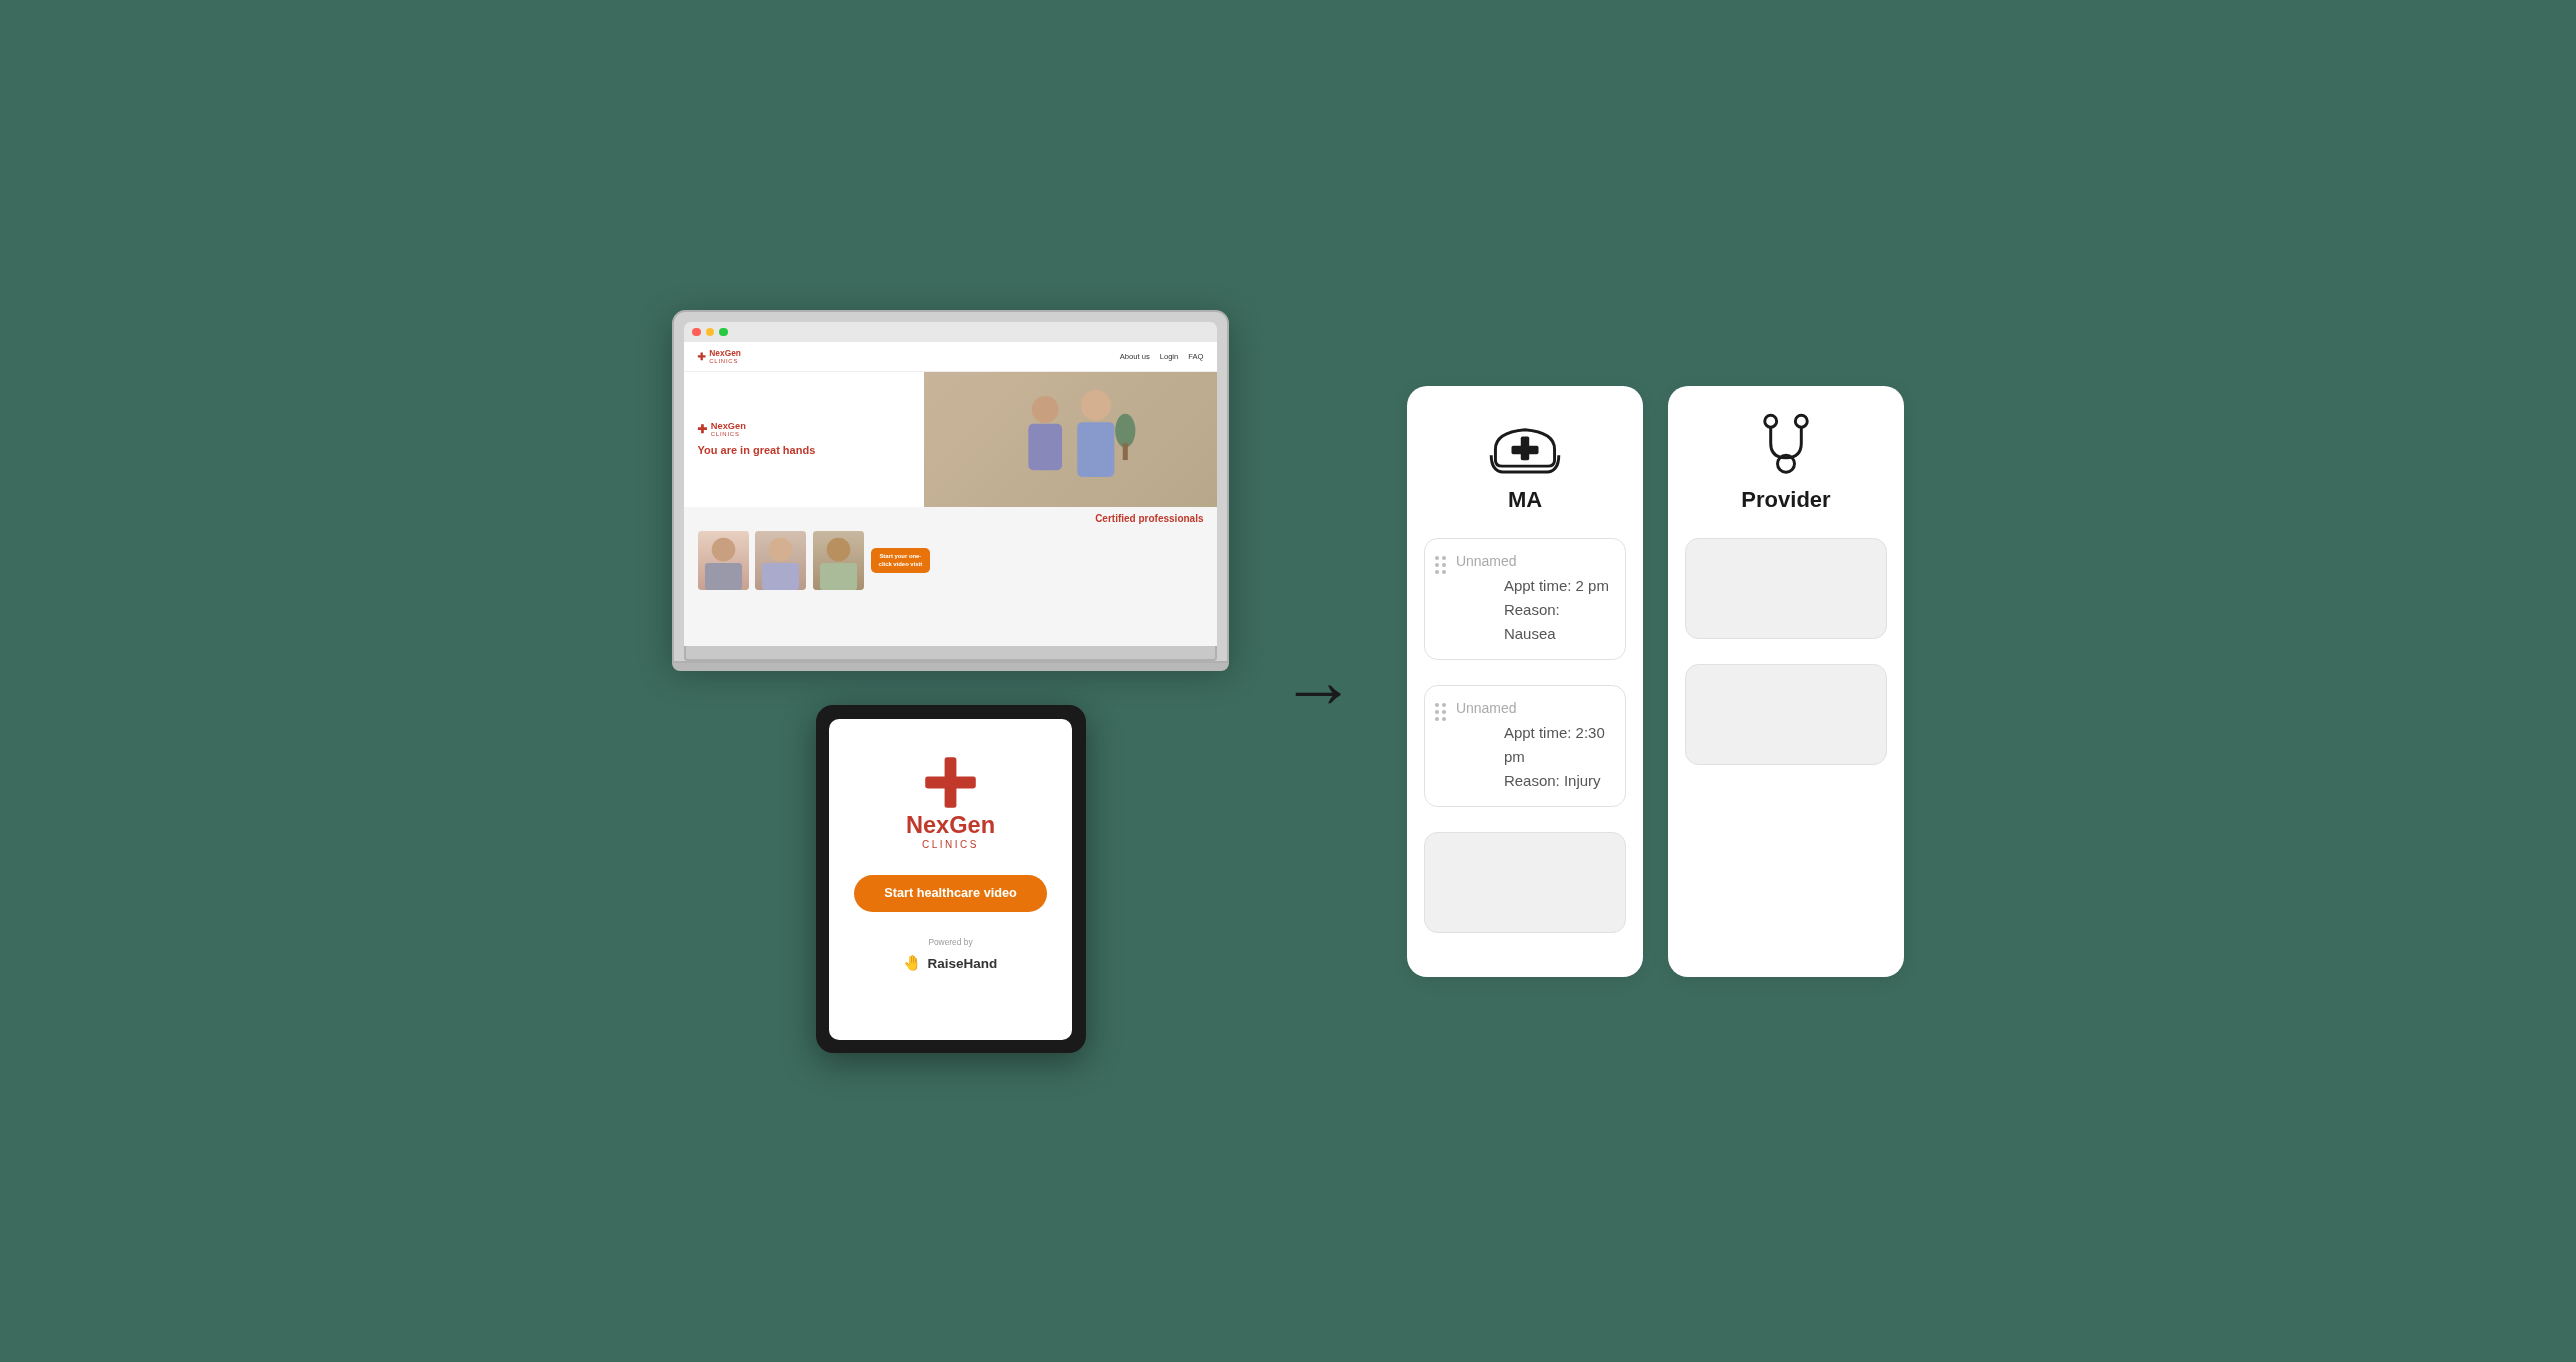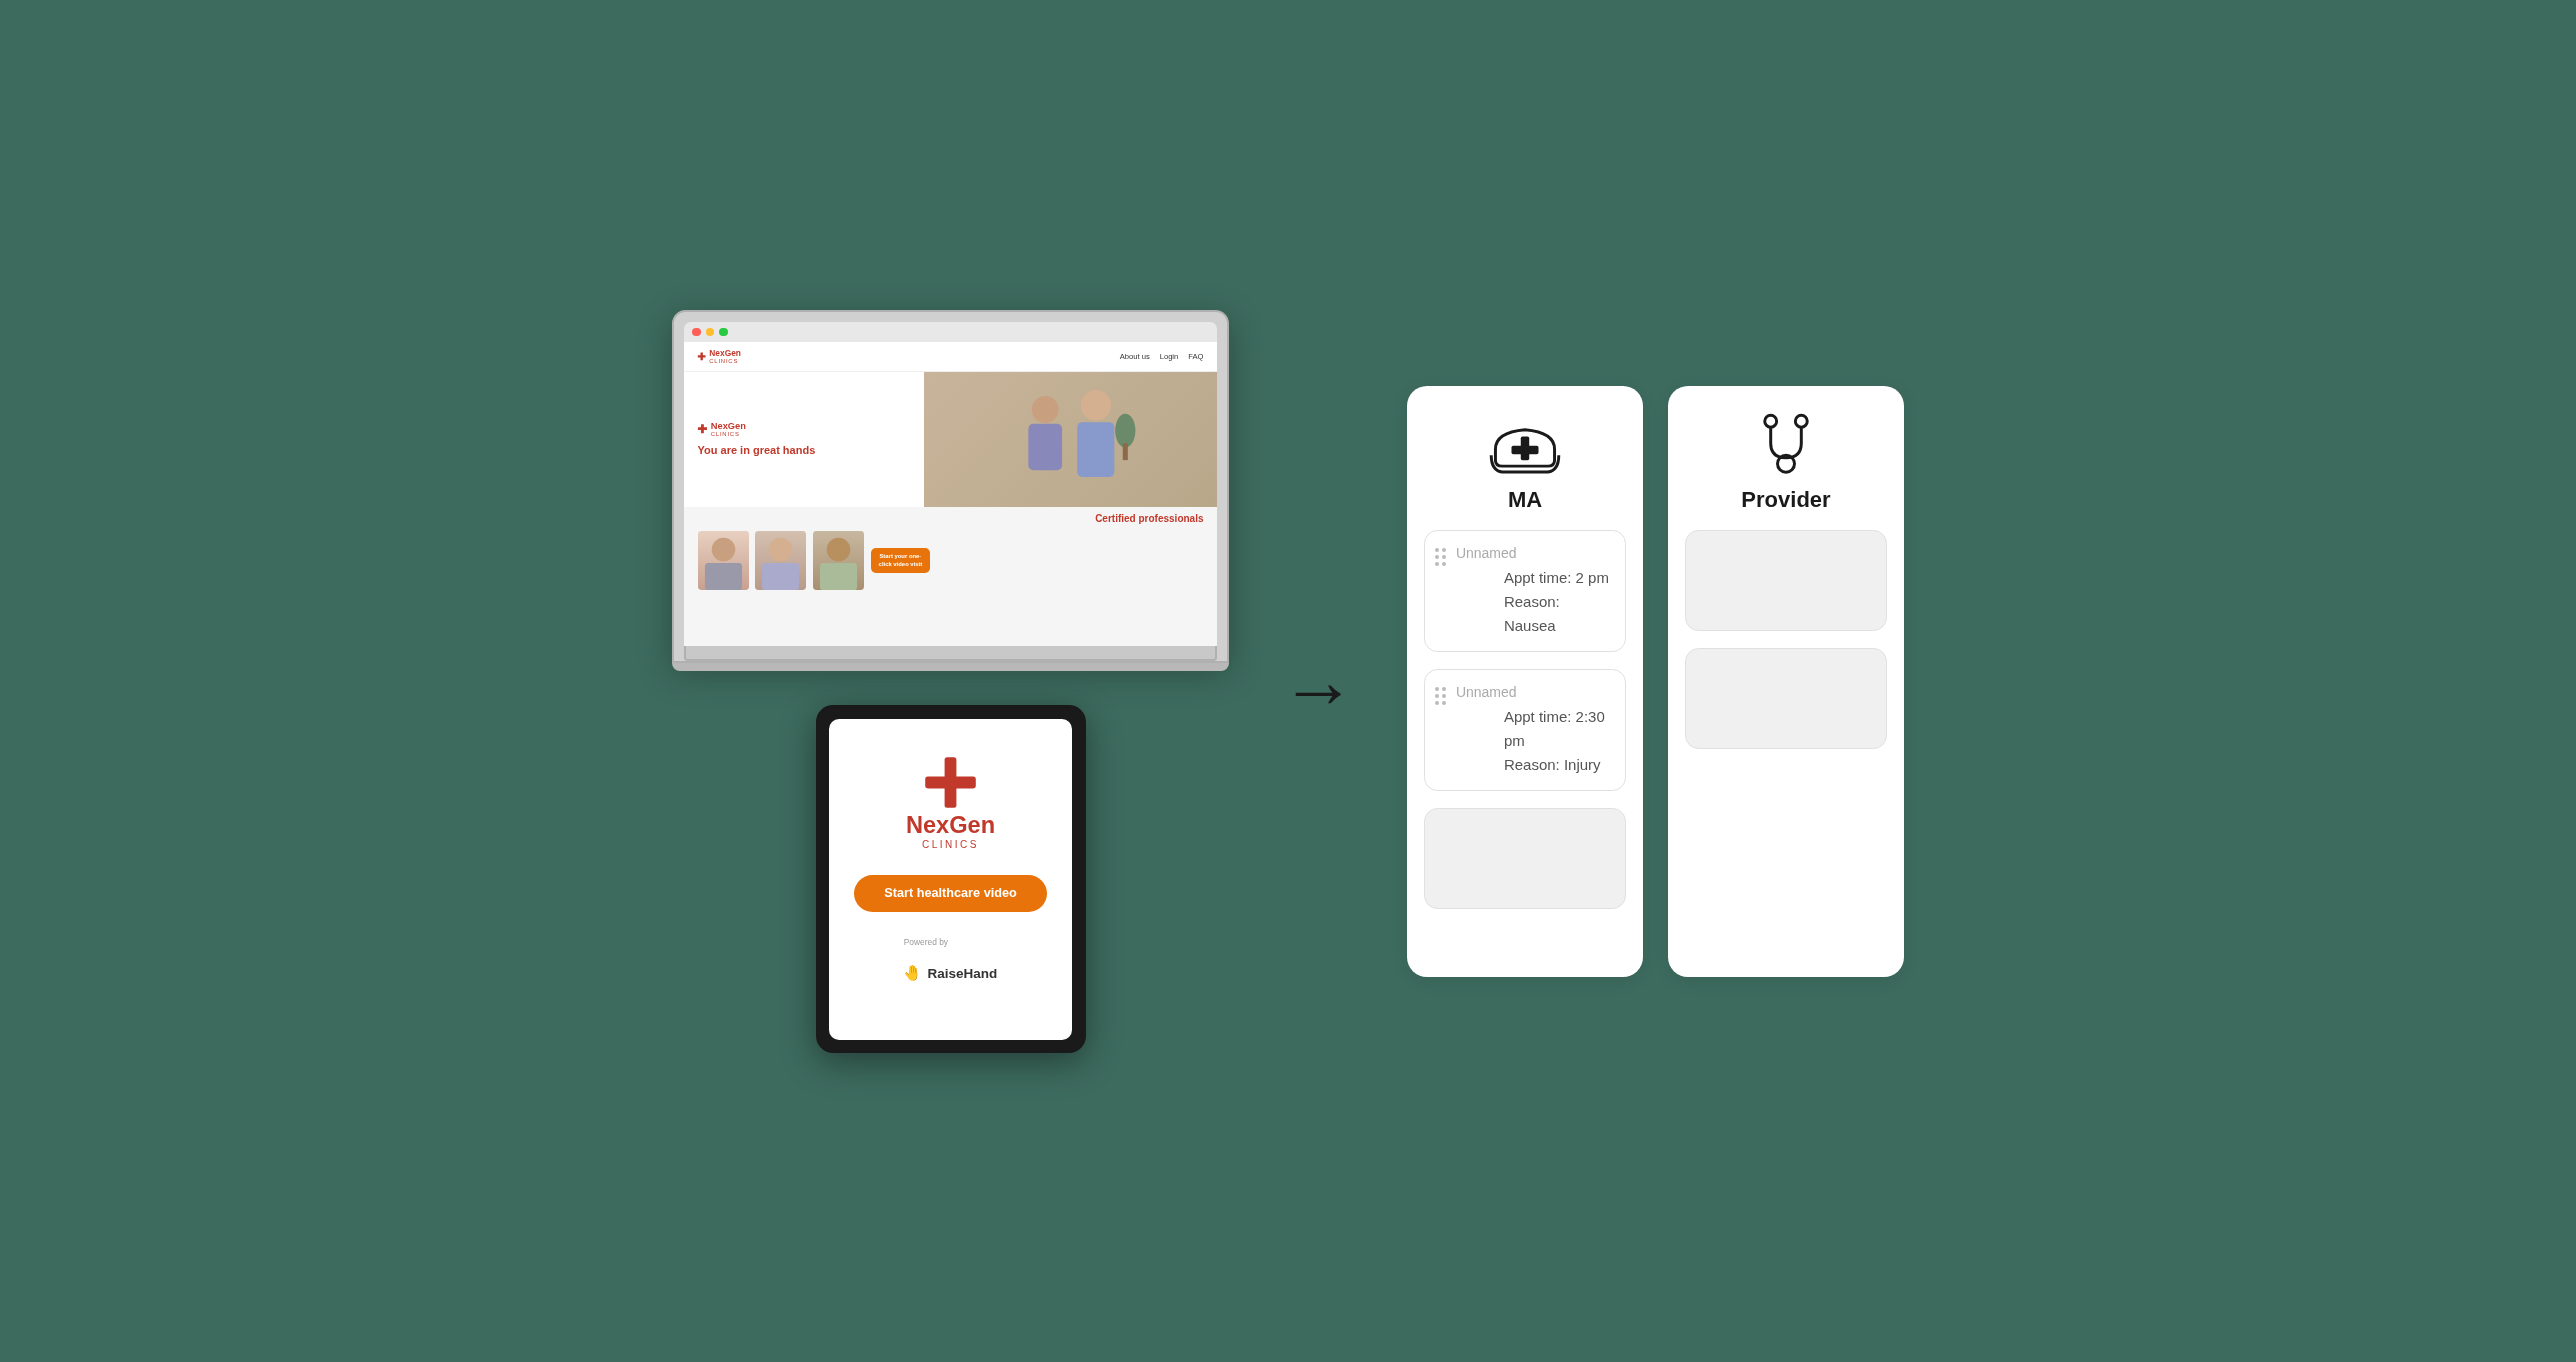--- a/index.html
+++ b/index.html
@@ -307,7 +307,7 @@
       display: flex;
       flex-direction: column;
       align-items: center;
-      gap: 17px;
+      gap: 25px;
       box-shadow: 0 3.4px 17px rgba(0,0,0,0.08);
       min-height: 591px;
     }

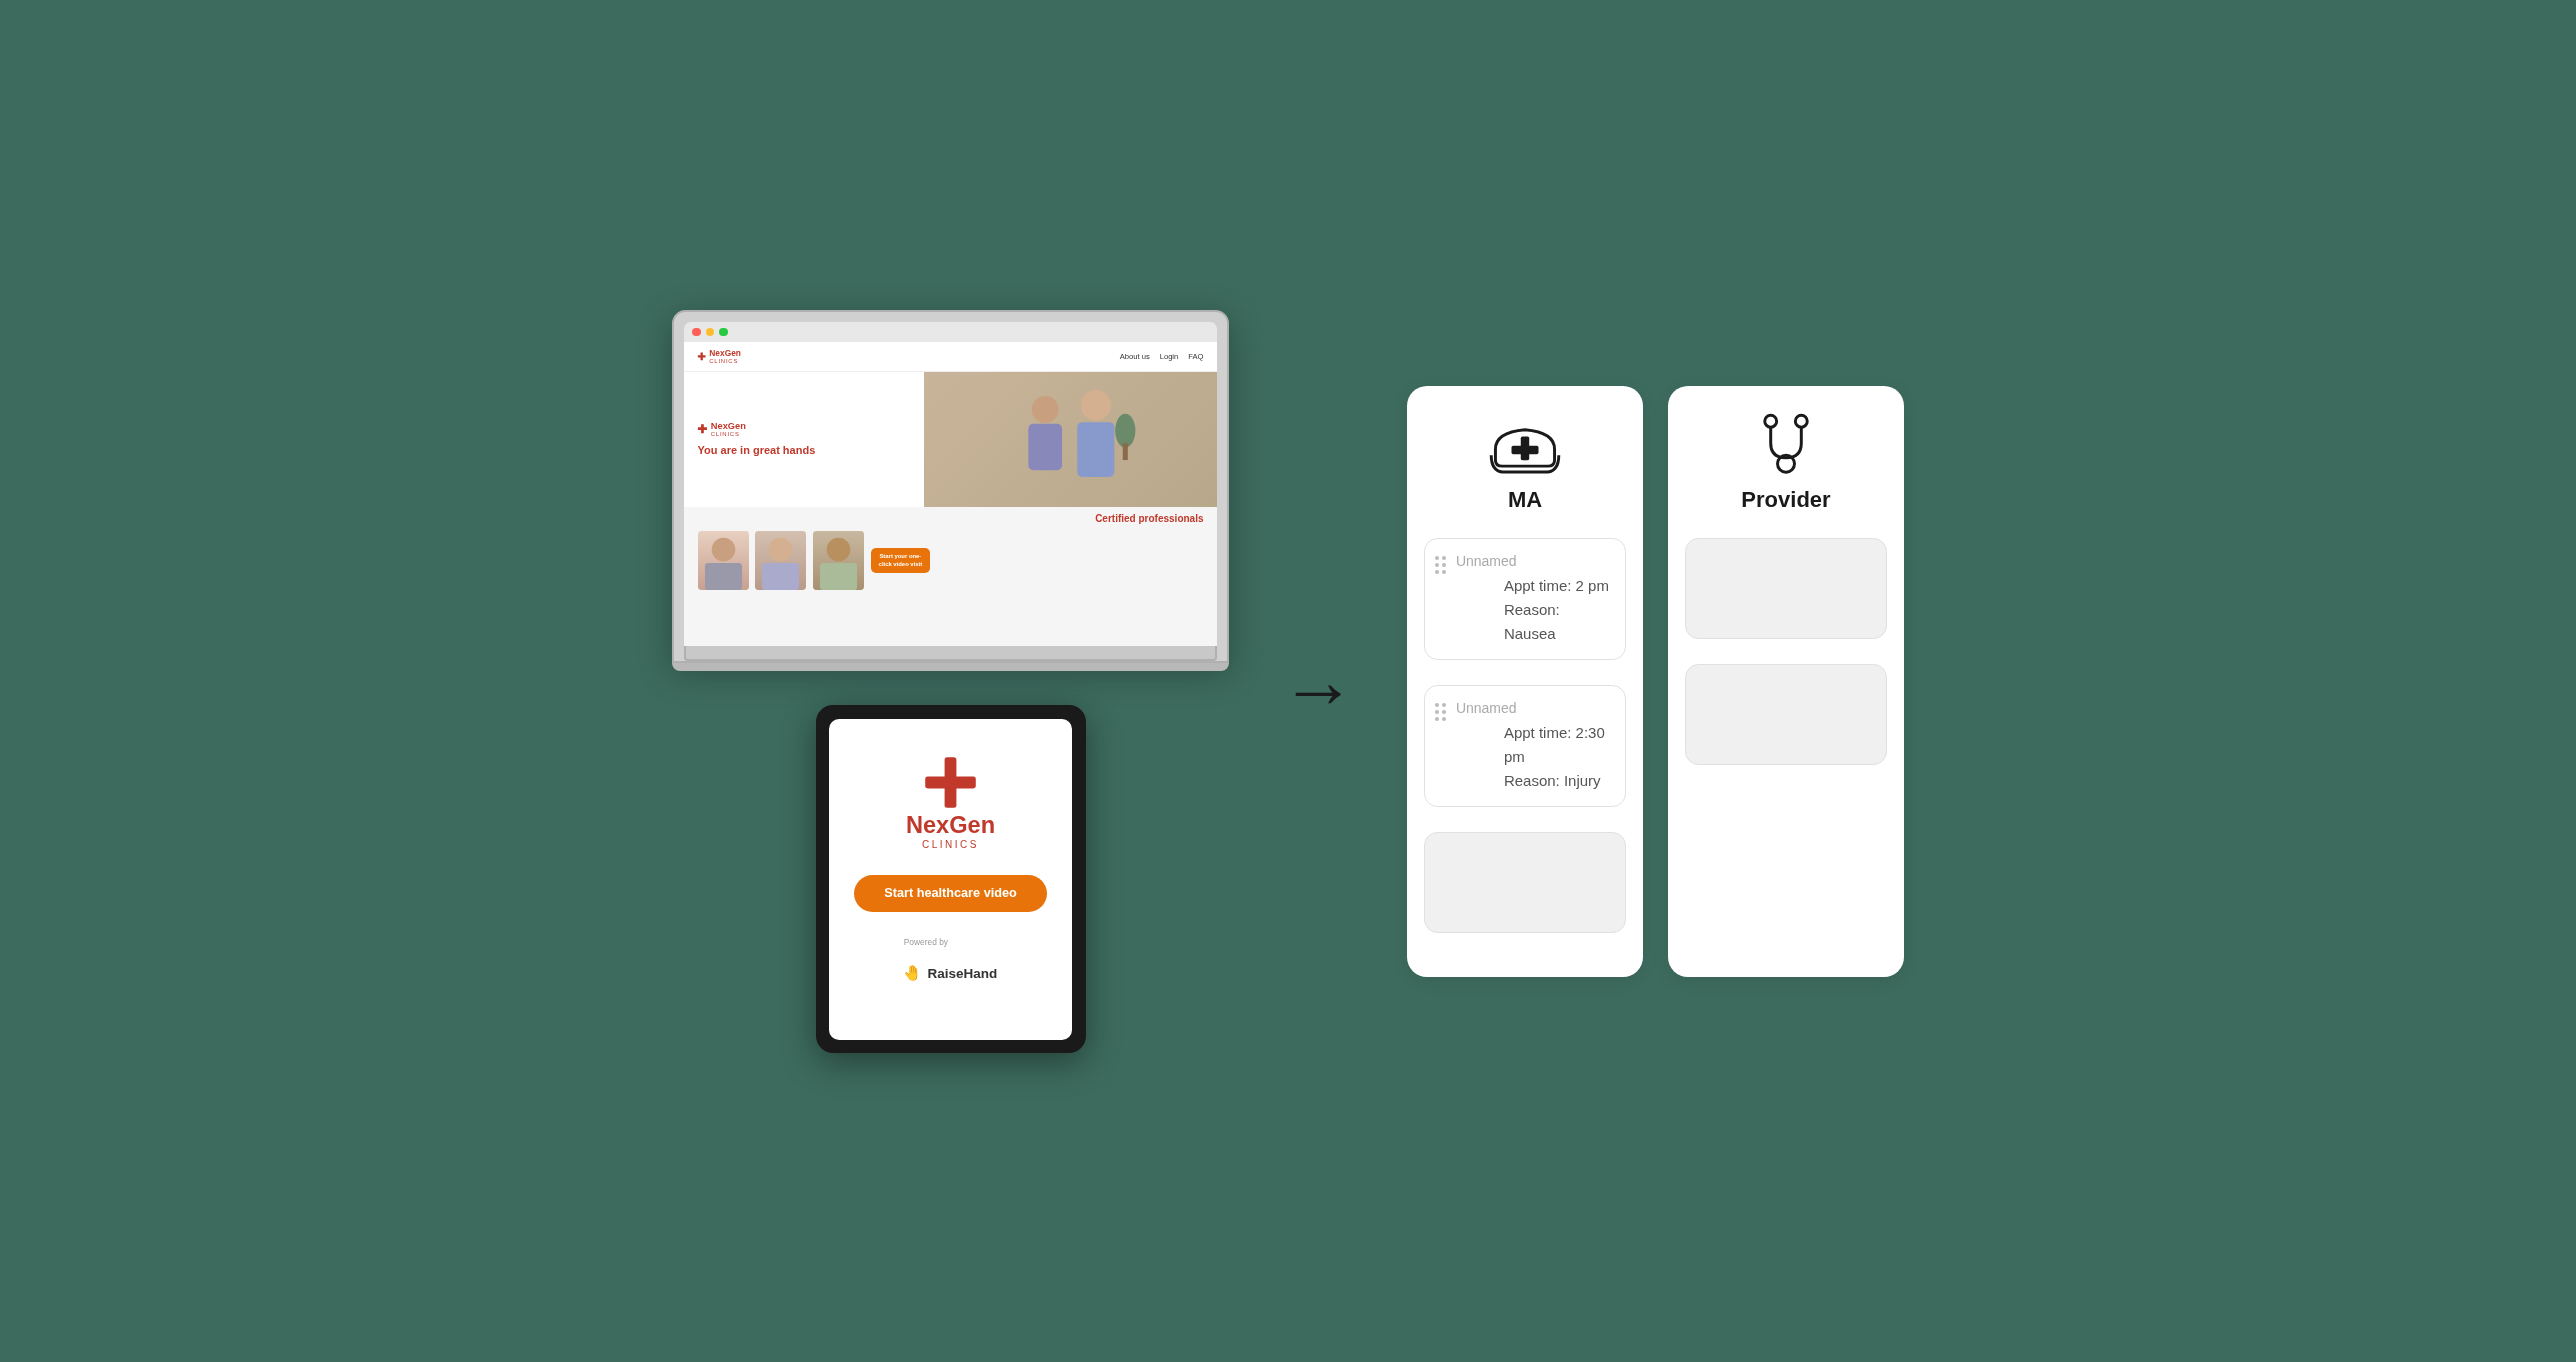--- a/index.html
+++ b/index.html
@@ -255,8 +255,8 @@
     .powered-by {
       display: flex;
       flex-direction: column;
-      align-items: flex-start;
-      gap: 17px;
+      align-items: center;
+      gap: 7px;
     }
 
     .powered-by-text {

